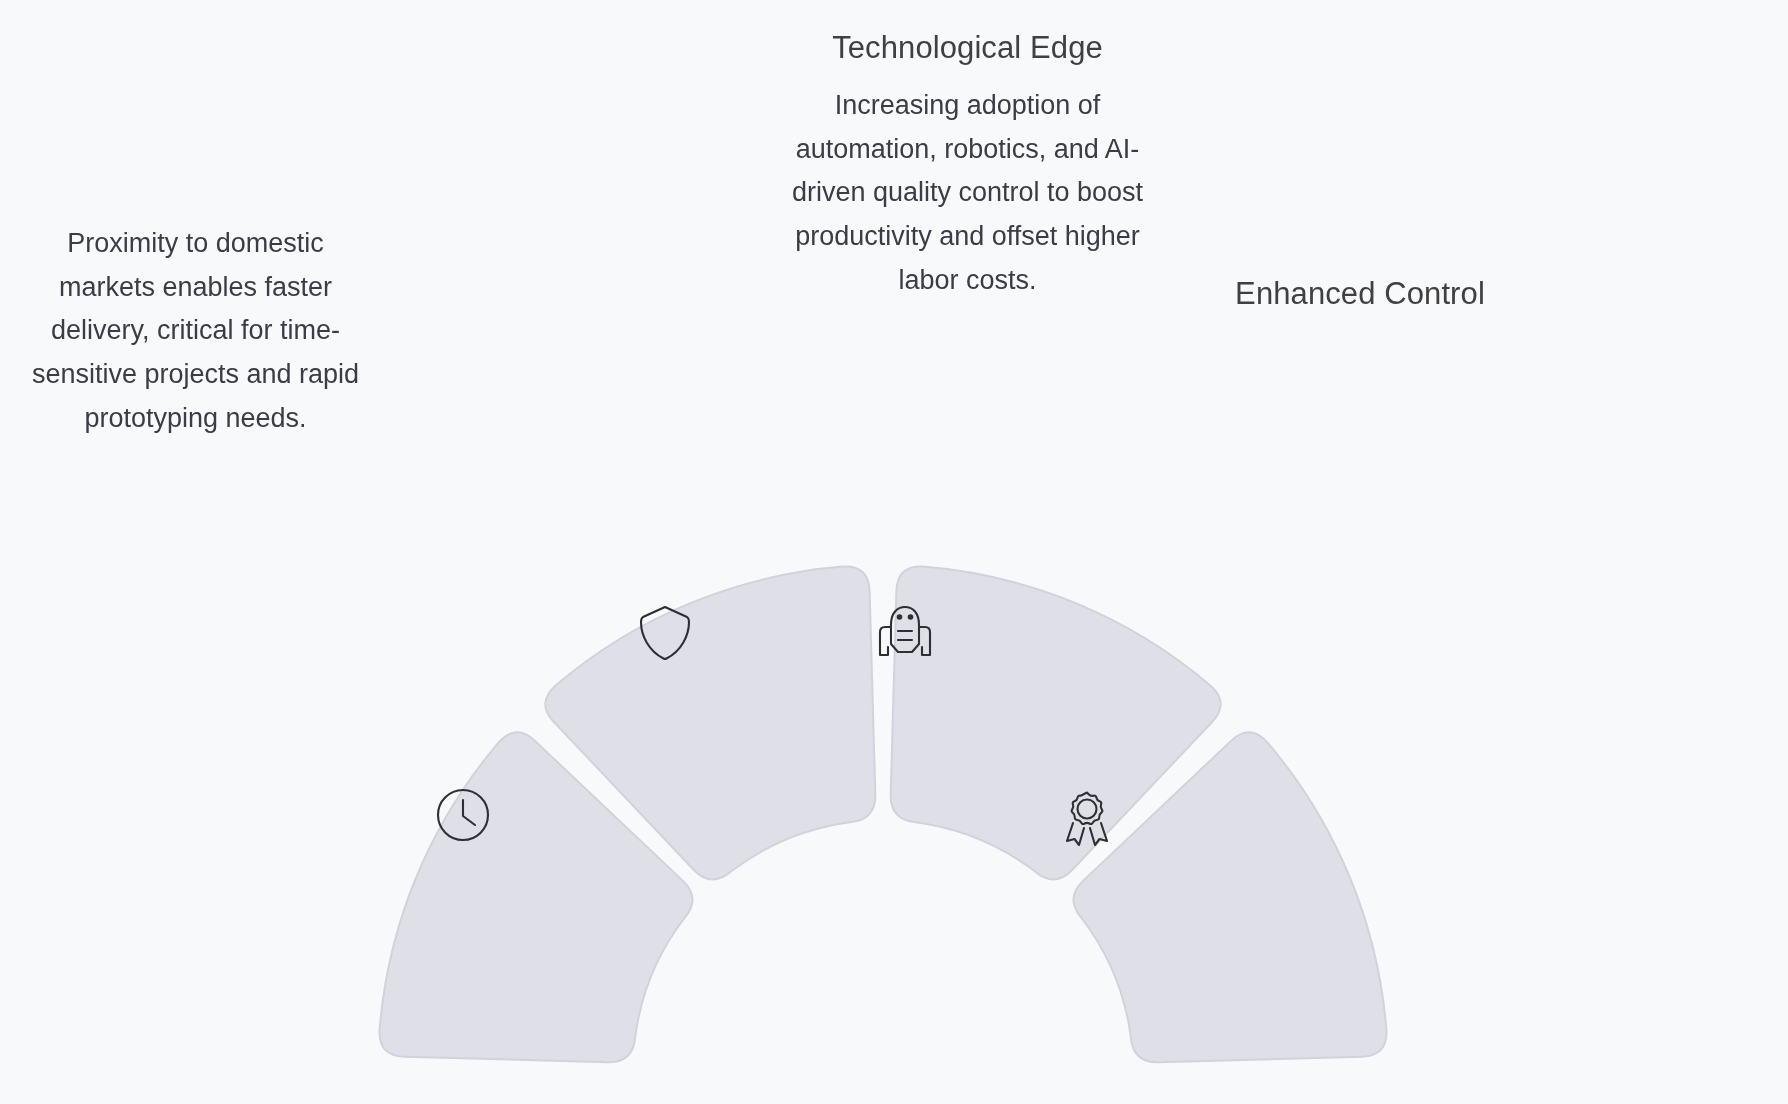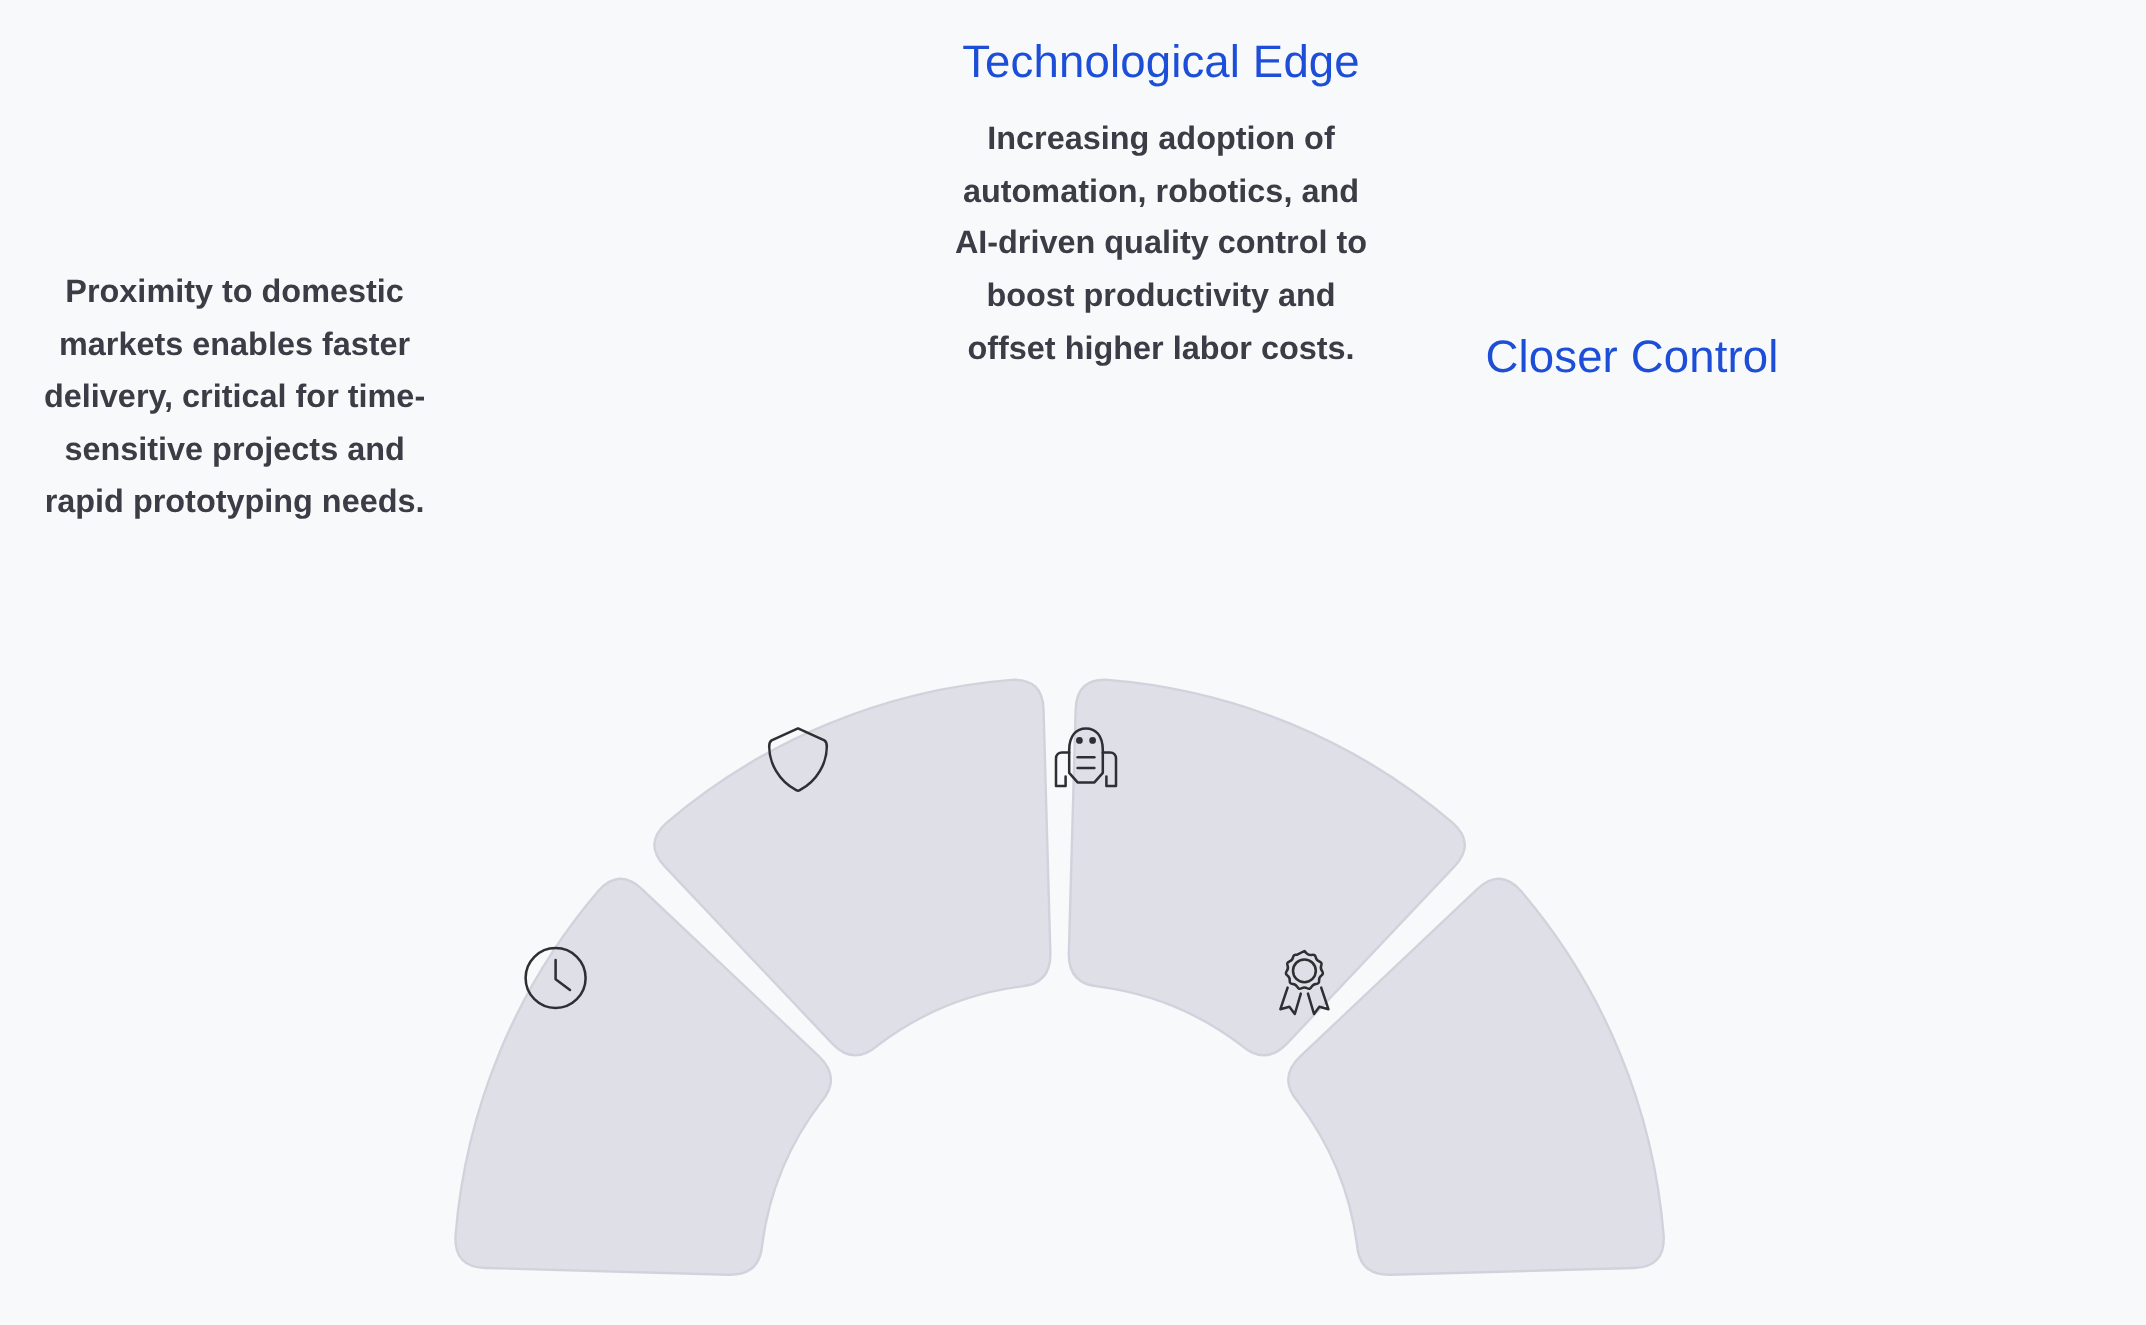--- a/index.html
+++ b/index.html
@@ -29,9 +29,9 @@
     box-sizing: border-box;
   }
   .block-title {
-    font-size: 38px;
+    font-size: 31px;
     font-weight: 400;
-    color: #1d4ed8;
+    color: #404040;
     line-height: 1.42;
     letter-spacing: 0.1px;
     margin: 0 0 14px 0;

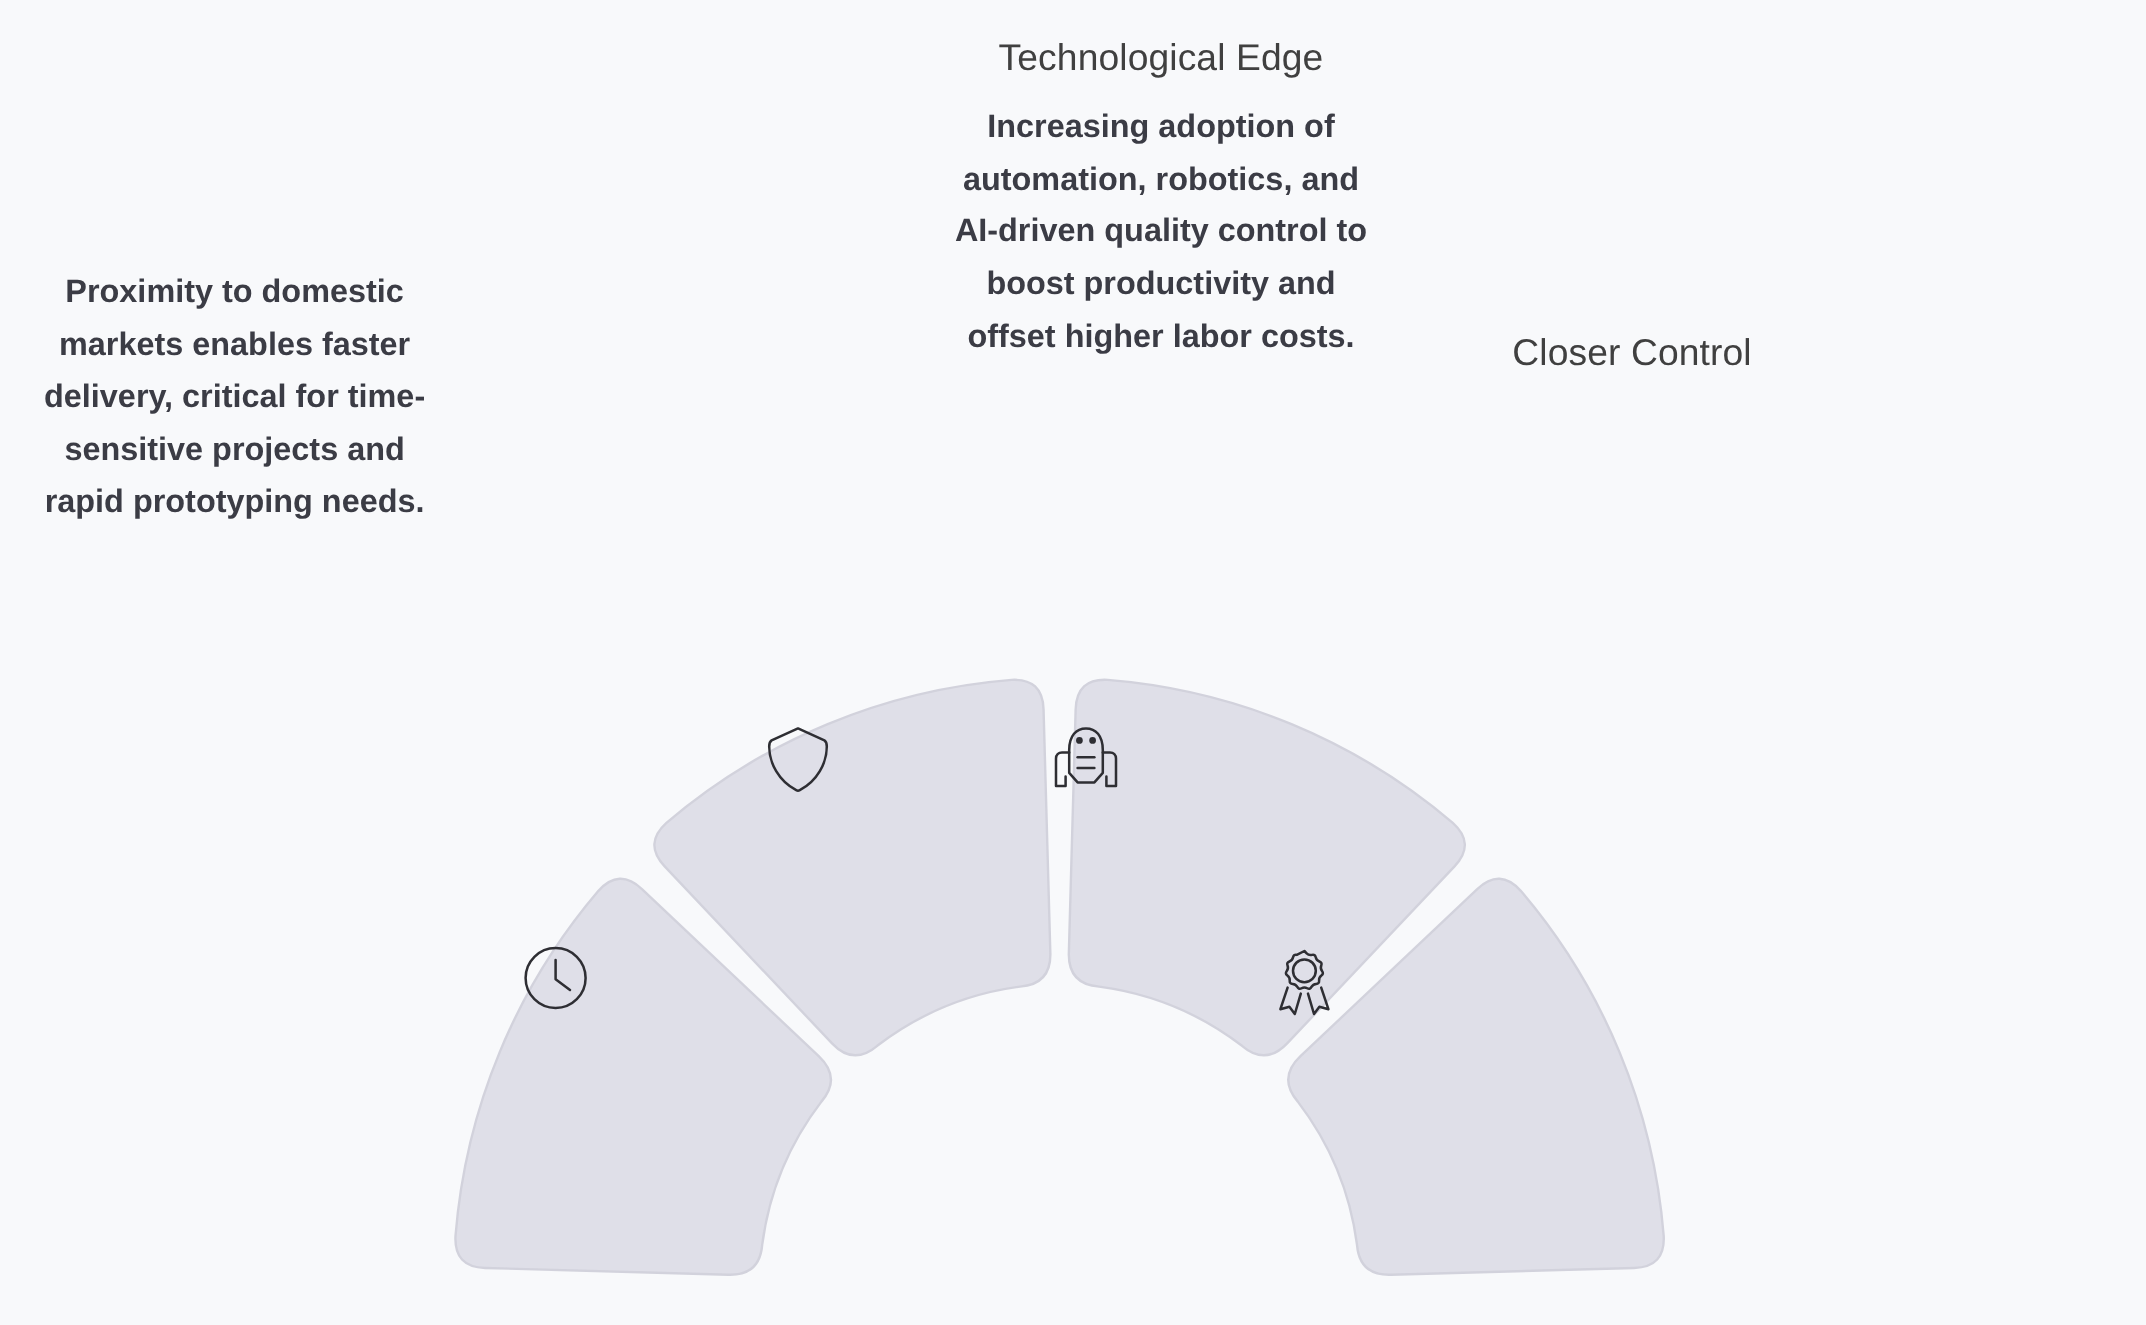--- a/index.html
+++ b/index.html
@@ -39,7 +39,7 @@
   }
   .block-desc {
     font-size: 27px;
-    font-weight: 700;
+    font-weight: 400;
     color: #3B3C45;
     line-height: 1.62;
     margin: 0;

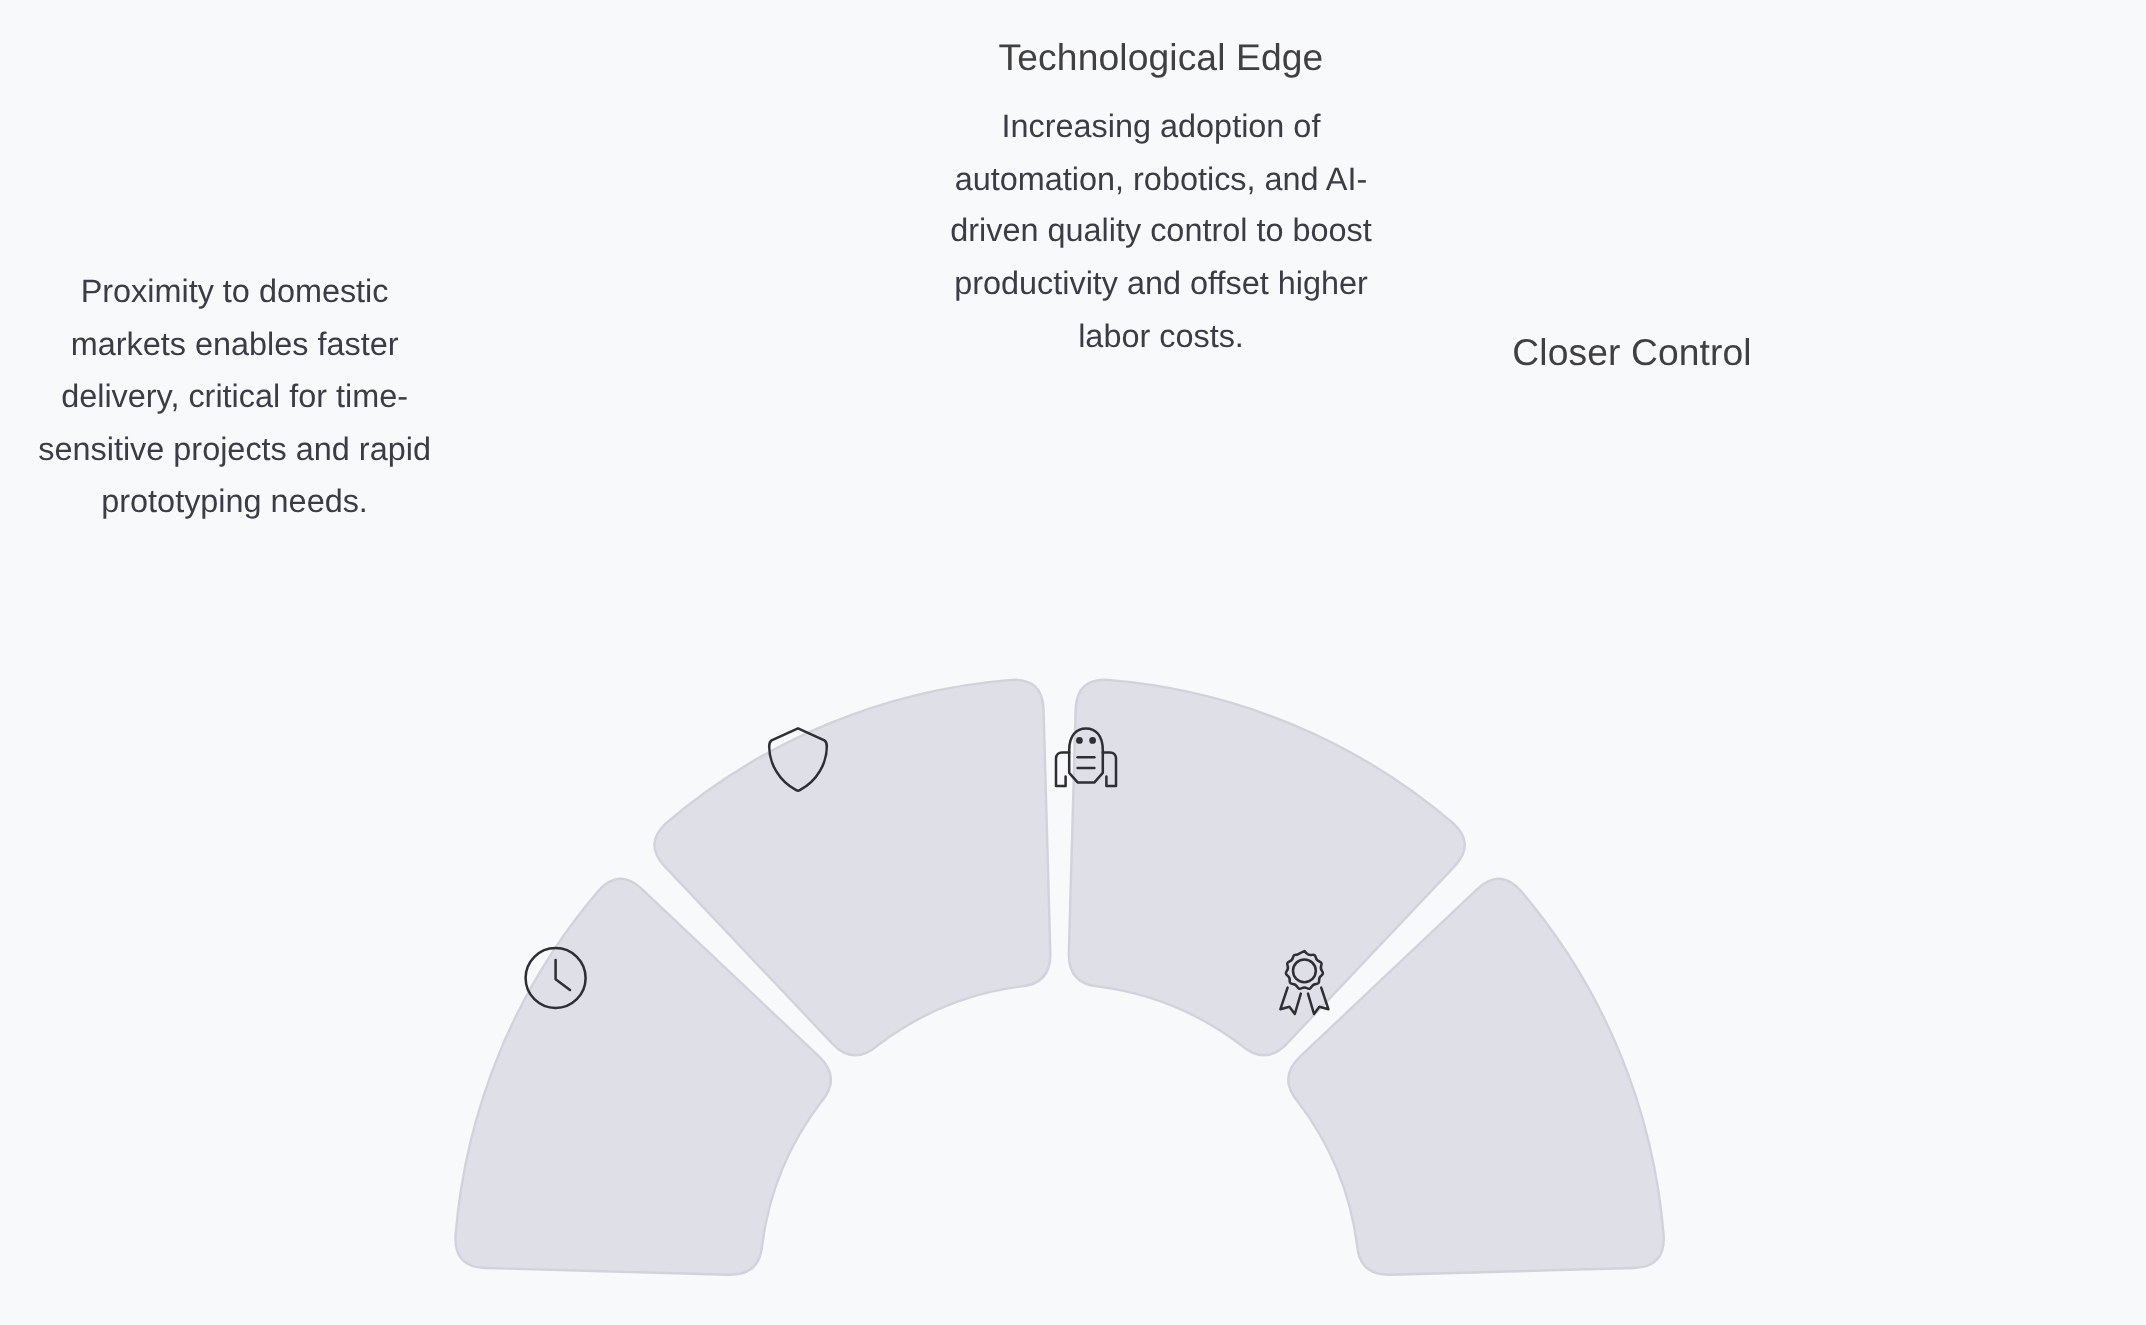--- a/index.html
+++ b/index.html
@@ -95,7 +95,7 @@
   </div>
 
   <div class="text-block" id="tb-3">
-    <div class="block-title">Closer Control</div>
+    <div class="block-title">Enhanced Control</div>
   </div>
 
   <div id="arc-wrap">

